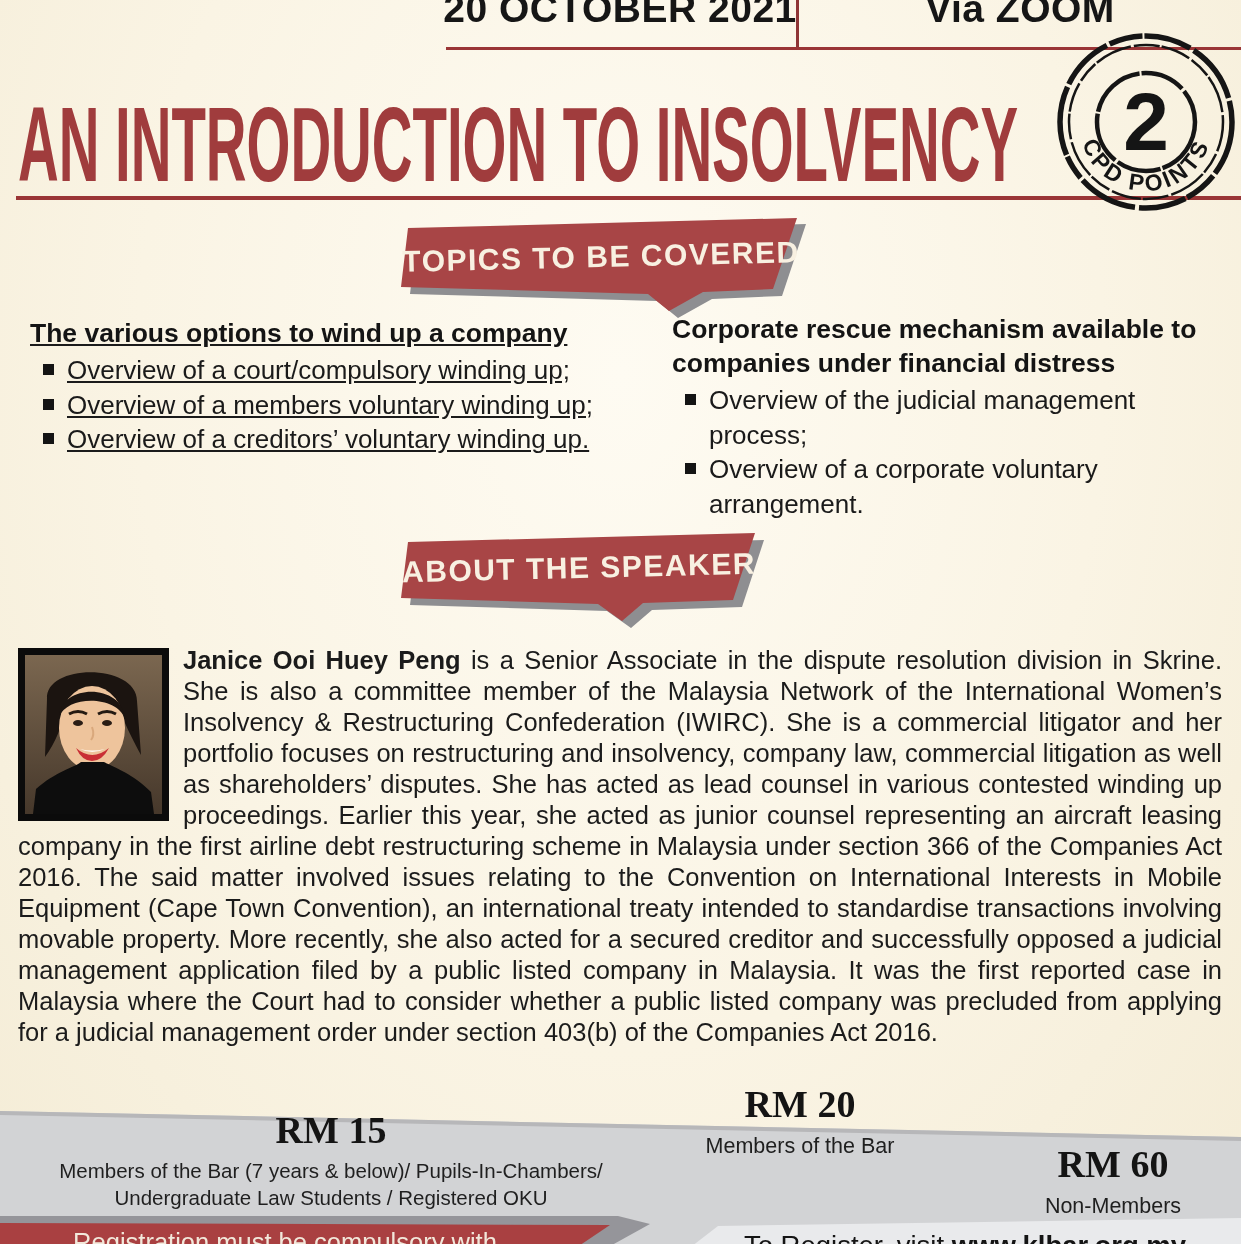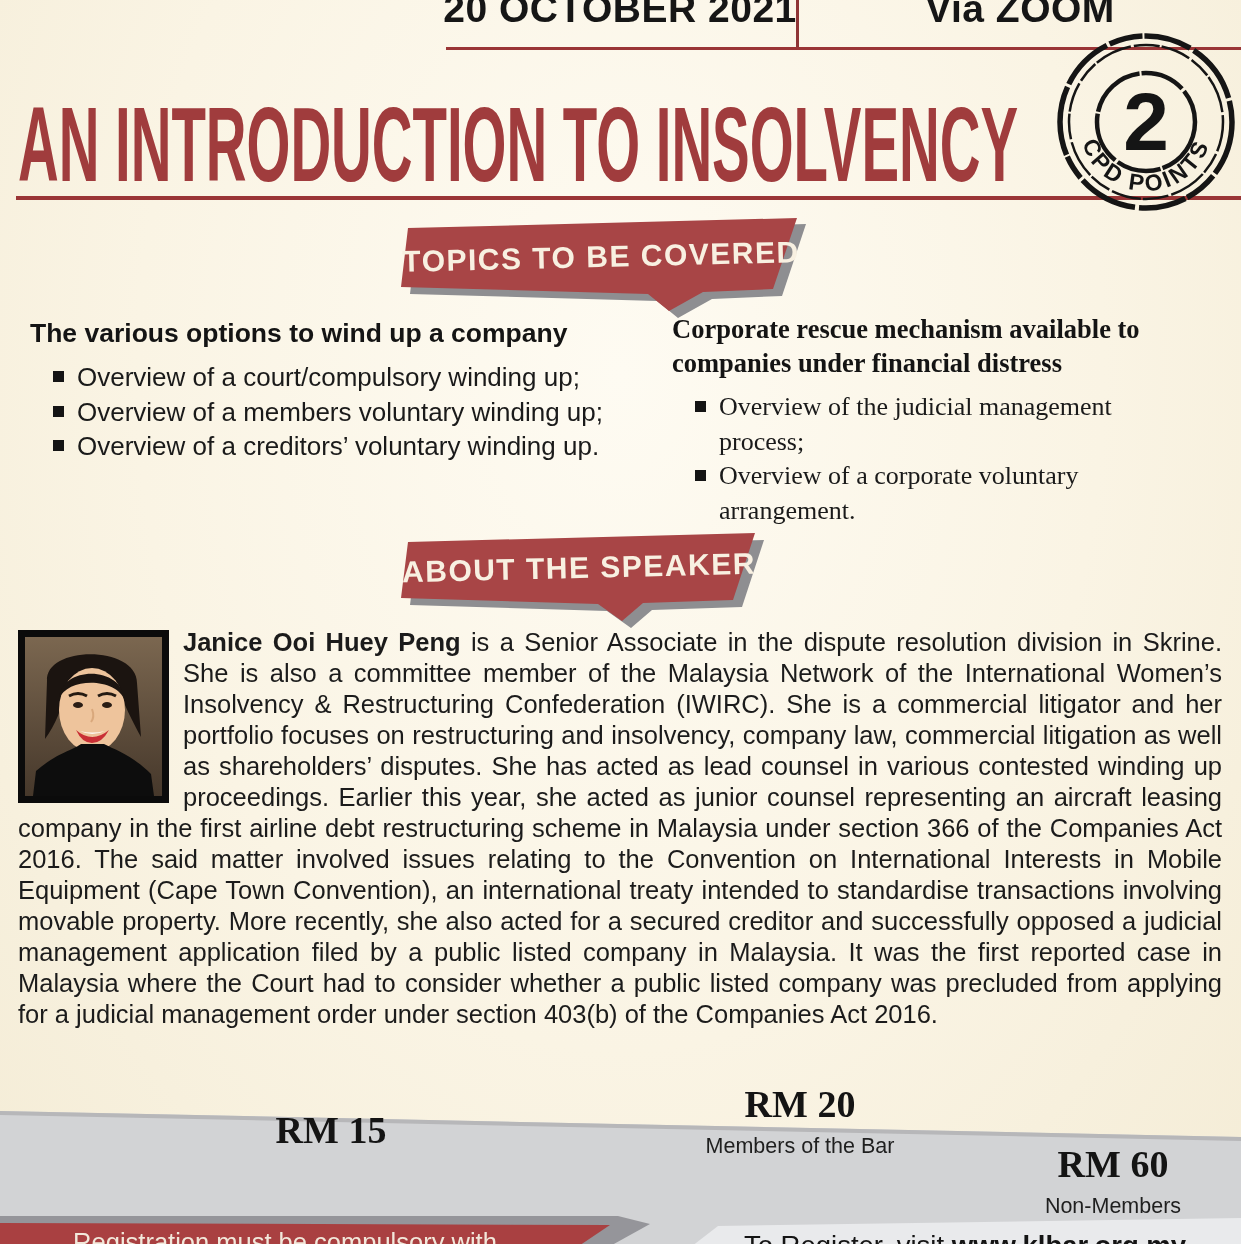--- a/index.html
+++ b/index.html
@@ -69,7 +69,7 @@
     <text x="208" y="51" text-anchor="middle" transform="rotate(-1.4 208 42)" font-size="30" class="banner-label">TOPICS TO BE COVERED</text>
   </svg>
 
-  <div class="abs col" style="left:30px; top:316px; width:615px;">
+  <div class="abs col" style="left:30px; top:316px; width:615px;text-decoration:underline;">
     <h3>The various options to wind up a company</h3>
     <ul>
       <li><span class="sq"></span><span>Overview of a court/compulsory winding up;</span></li>

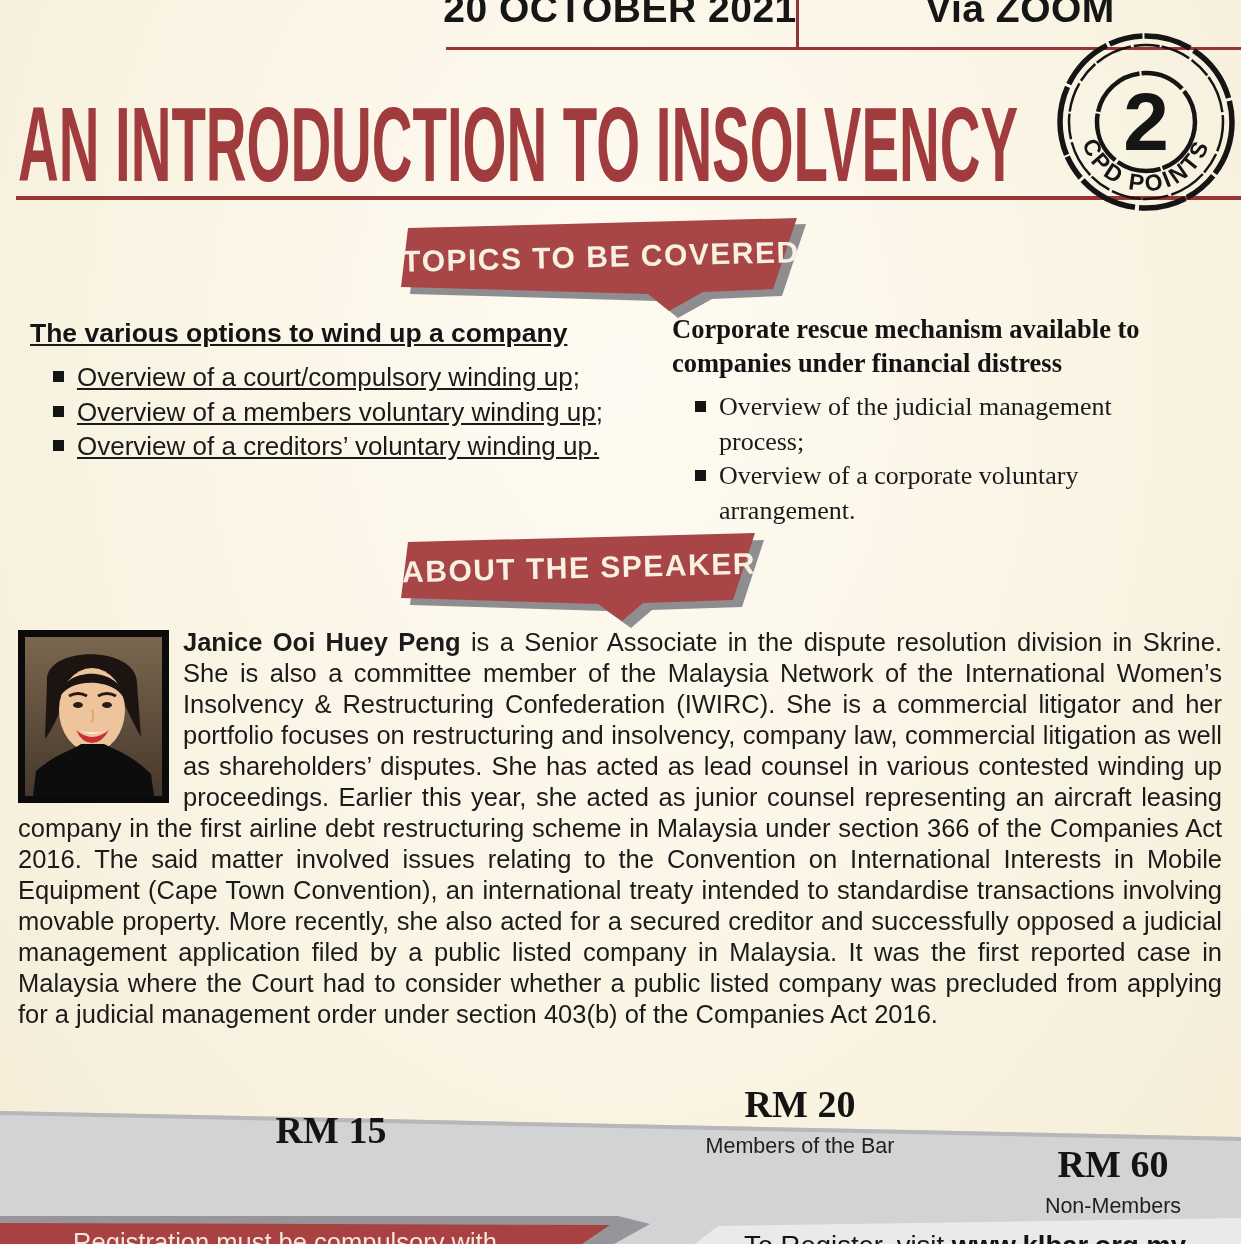--- a/index.html
+++ b/index.html
@@ -78,7 +78,7 @@
     </ul>
   </div>
 
-  <div class="abs col" style="left:672px; top:312px; width:528px;font-family:Liberation Serif, serif;">
+  <div class="abs col" style="left:672px; top:312px; width:528px;">
     <h3>Corporate rescue mechanism available to companies under financial distress</h3>
     <ul>
       <li><span class="sq"></span><span>Overview of the judicial management process;</span></li>

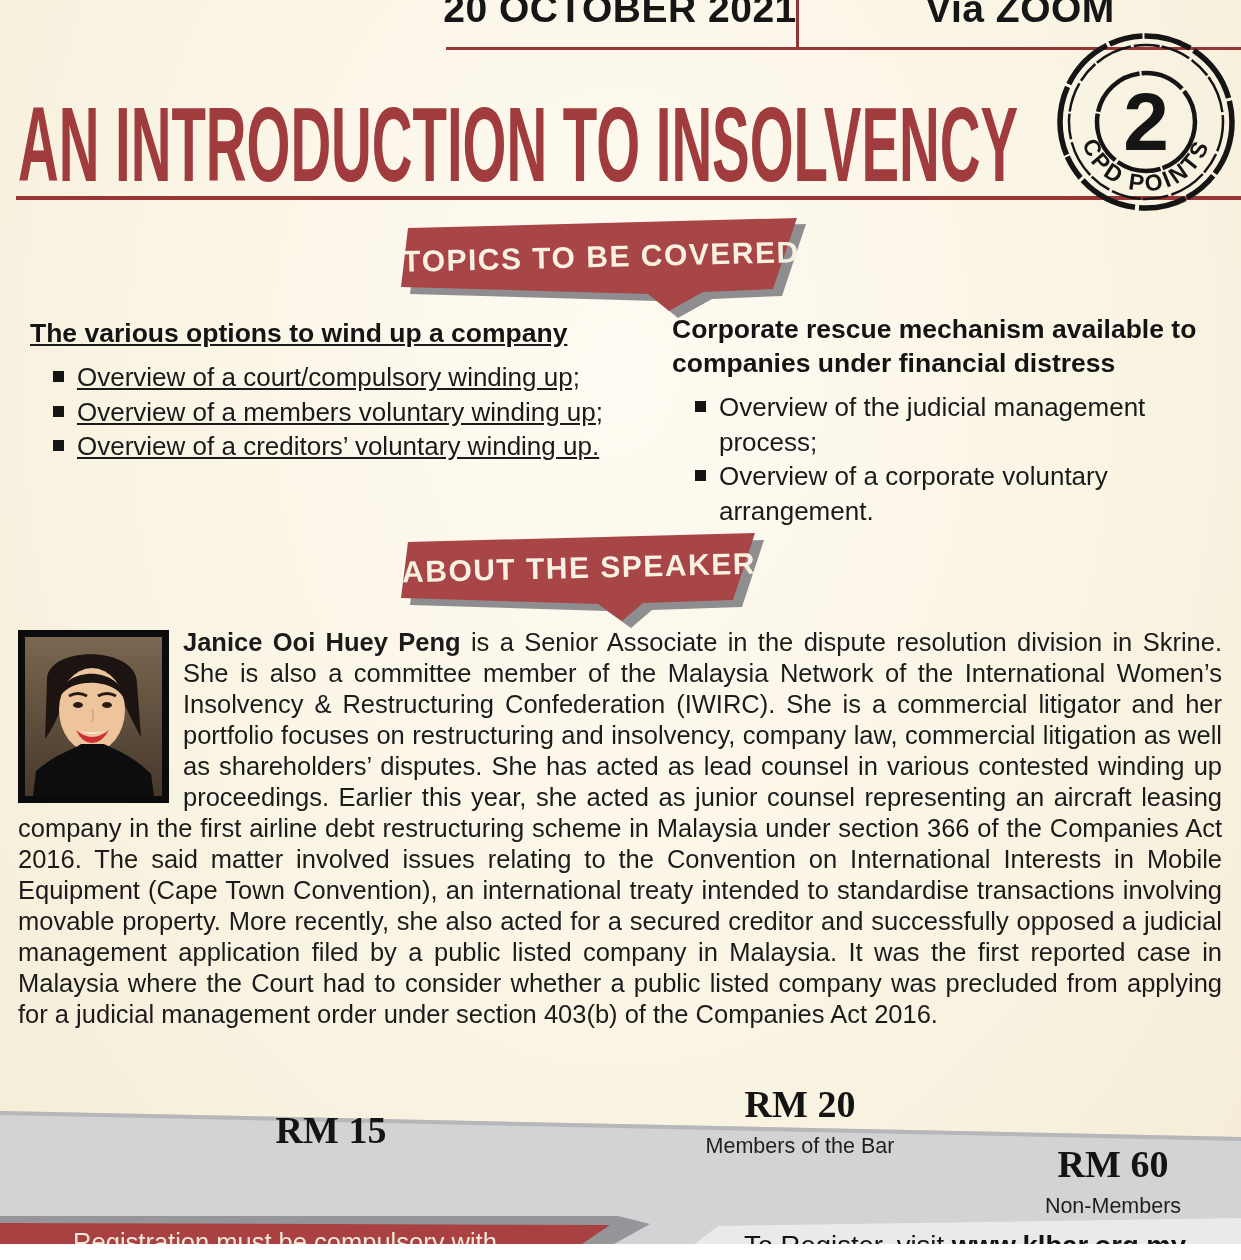--- a/index.html
+++ b/index.html
@@ -19,7 +19,7 @@
   .banner-label{fill:#f8f0e1; font-weight:bold; letter-spacing:1.5px;}
   
   .col h3{margin:0 0 3px 0; font-size:26.5px; line-height:34px; font-weight:bold; color:#141414;}
-  .col ul{margin:10px; padding:0; list-style:none;}
+  .col ul{margin:0; padding:0; list-style:none;}
   .col li{position:relative; padding-left:37px; font-size:26px; line-height:34.5px; color:#1a1a1a;}
   .sq{position:absolute; left:13px; top:11px; width:11px; height:11px; background:#141414;}
   

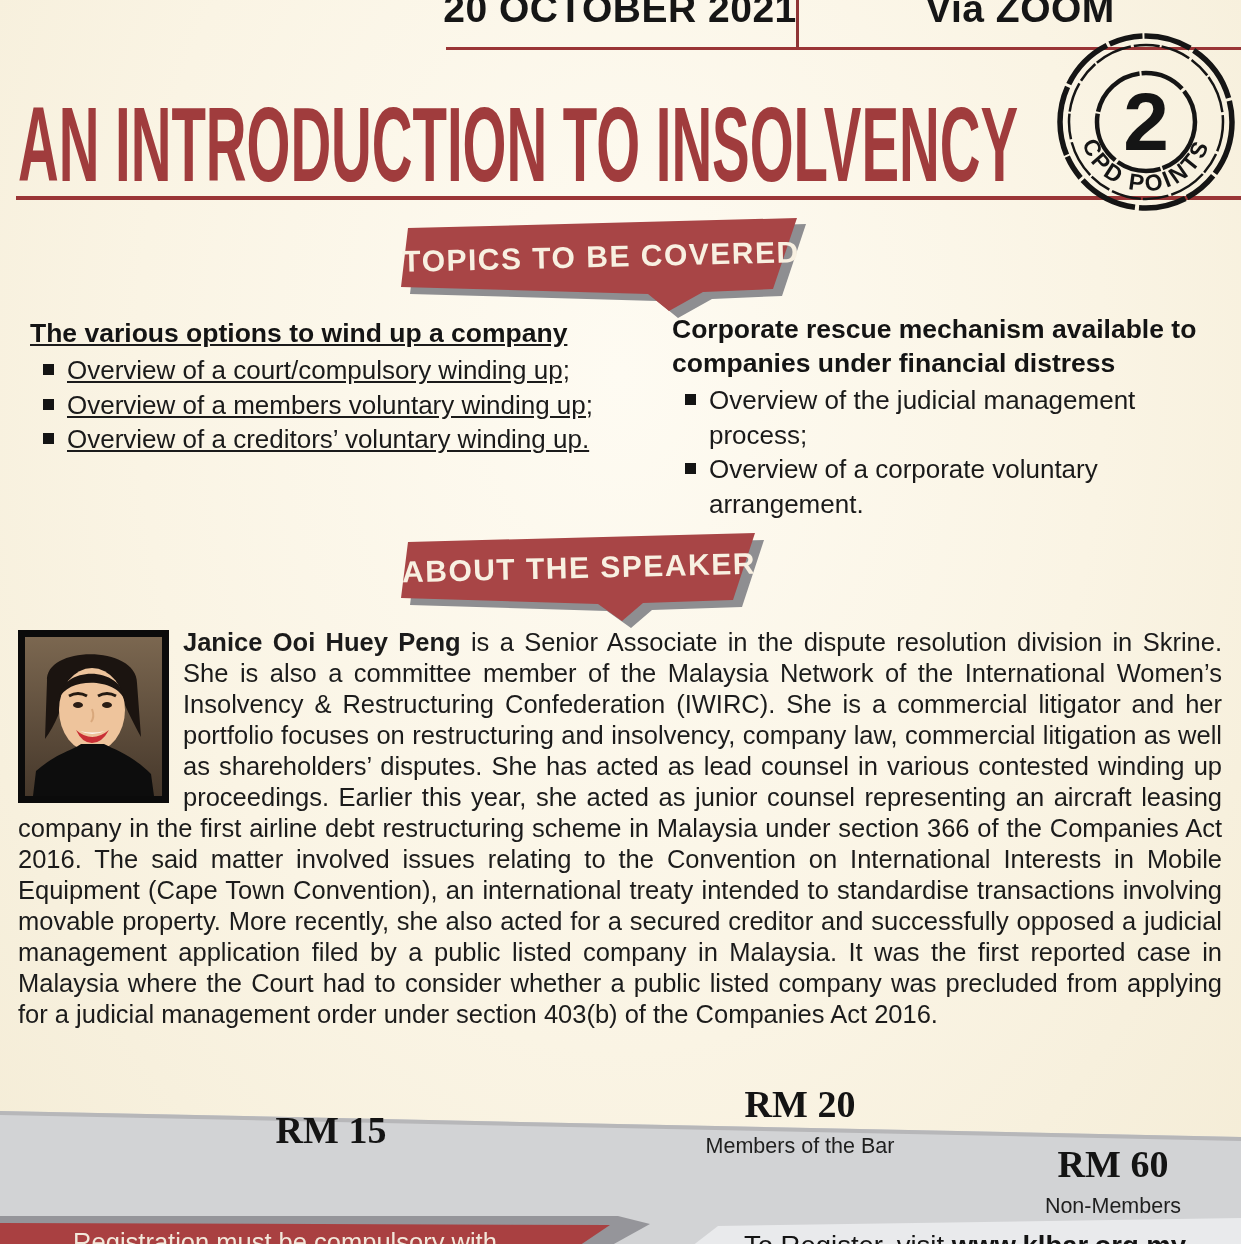--- a/index.html
+++ b/index.html
@@ -93,7 +93,7 @@
     <text x="186" y="48" text-anchor="middle" transform="rotate(-1.4 186 40)" font-size="30" class="banner-label">ABOUT THE SPEAKER</text>
   </svg>
 
-  <div id="bio" class="abs" style="left:18px; top:627px;">
+  <div id="bio" class="abs" style="left:18px; top:645px;">
     <div class="photo">
       <svg width="137" height="159" viewBox="0 0 137 159">
         <defs>

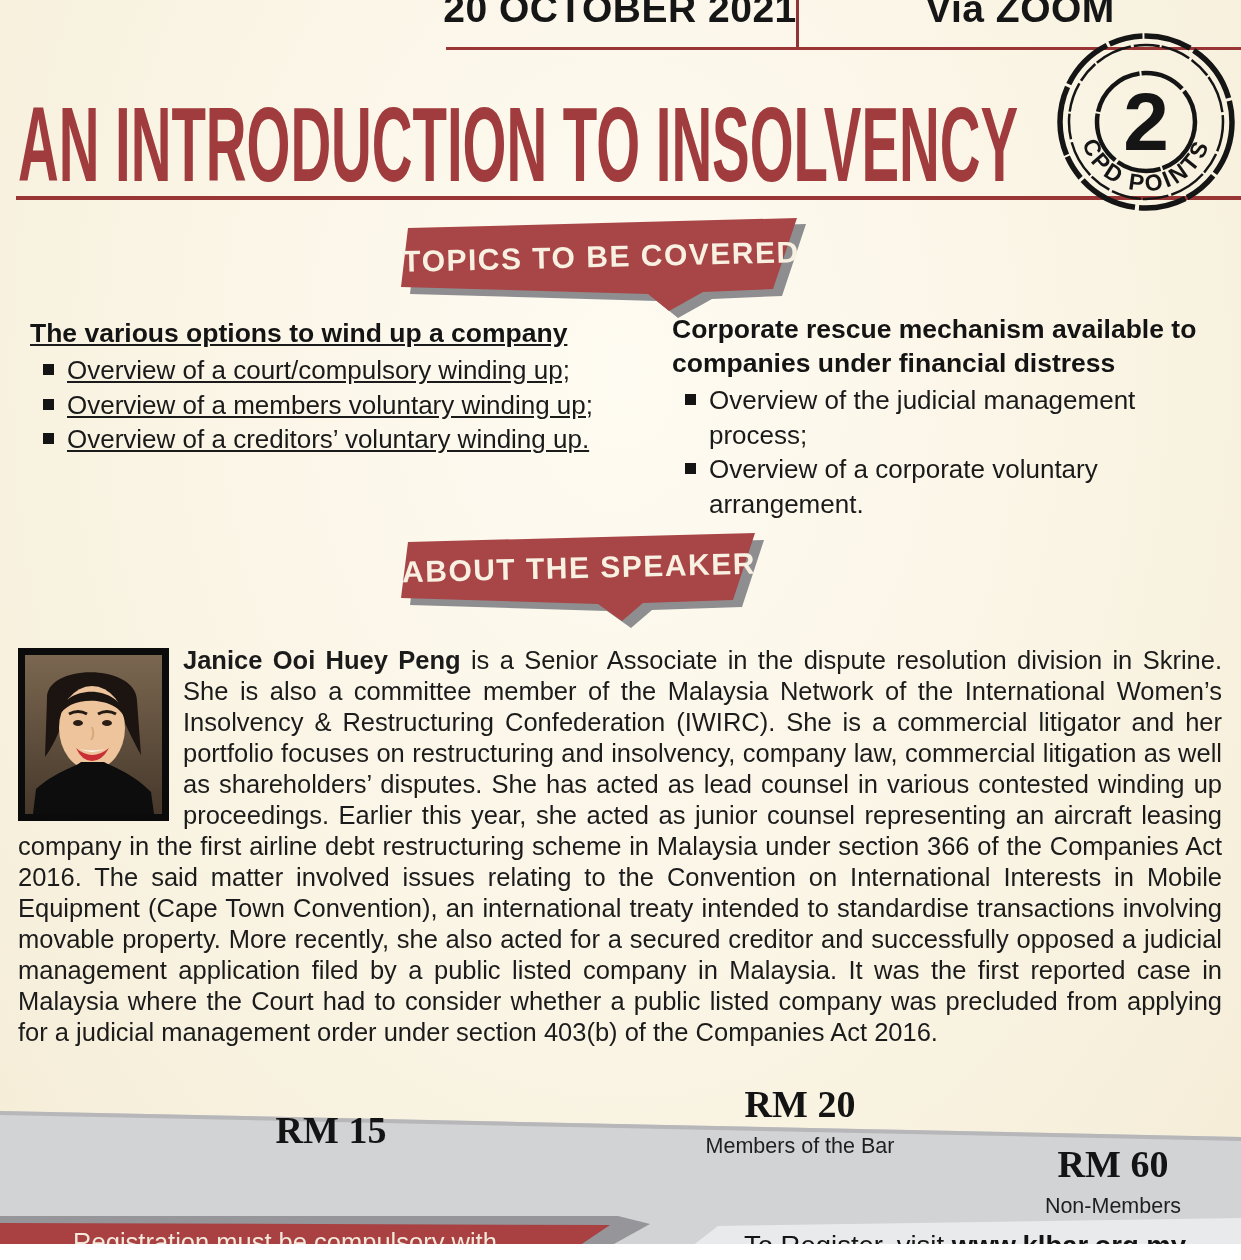--- a/index.html
+++ b/index.html
@@ -127,6 +127,7 @@
 
   <div class="abs tier" style="left:45px; top:1110px; width:572px;">
     <div class="price">RM 15</div>
+    <div class="aud">Members of the Bar (7 years &amp; below)/ Pupils-In-Chambers/ Undergraduate Law Students / Registered OKU</div>
   </div>
   <div class="abs tier" style="left:650px; top:1084px; width:300px;">
     <div class="price">RM 20</div>

